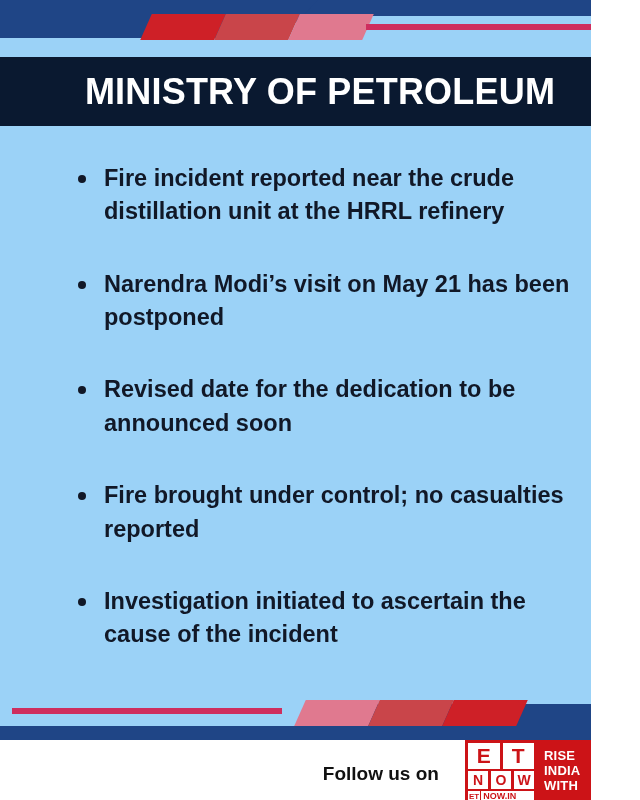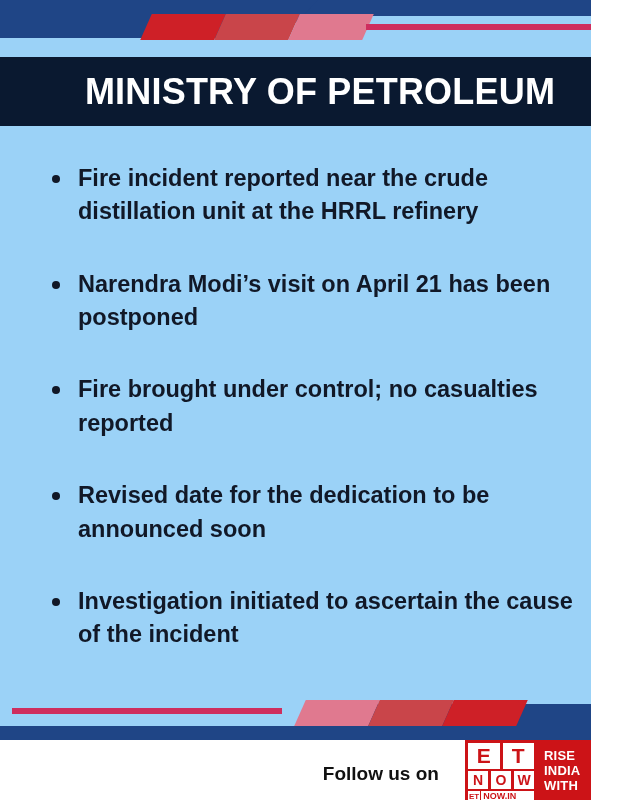--- a/index.html
+++ b/index.html
@@ -95,7 +95,7 @@
     height: 568px;
     background: #9BD2F7;
     box-sizing: border-box;
-    padding: 36px 44px 0 46px;
+    padding: 36px 44px 0 72px;
   }
   .bullet-list {
     list-style: none;

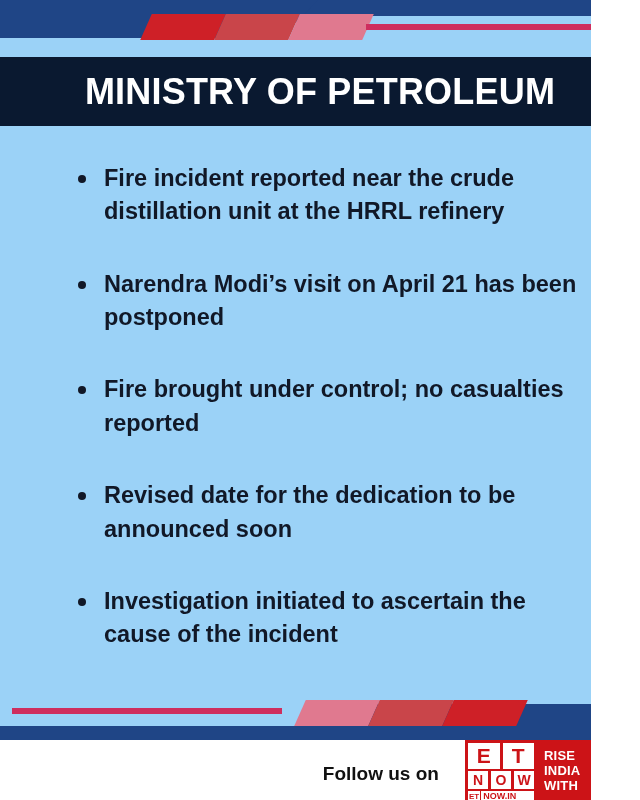--- a/index.html
+++ b/index.html
@@ -325,7 +325,7 @@
       </li>
       <li class="bullet-item">
         <span class="bullet-dot"></span>
-        <span>Narendra Modi’s visit on April 21 has been postponed</span>
+        <span>Narendra Modi’s visit on May 21 has been postponed</span>
       </li>
       <li class="bullet-item">
         <span class="bullet-dot"></span>

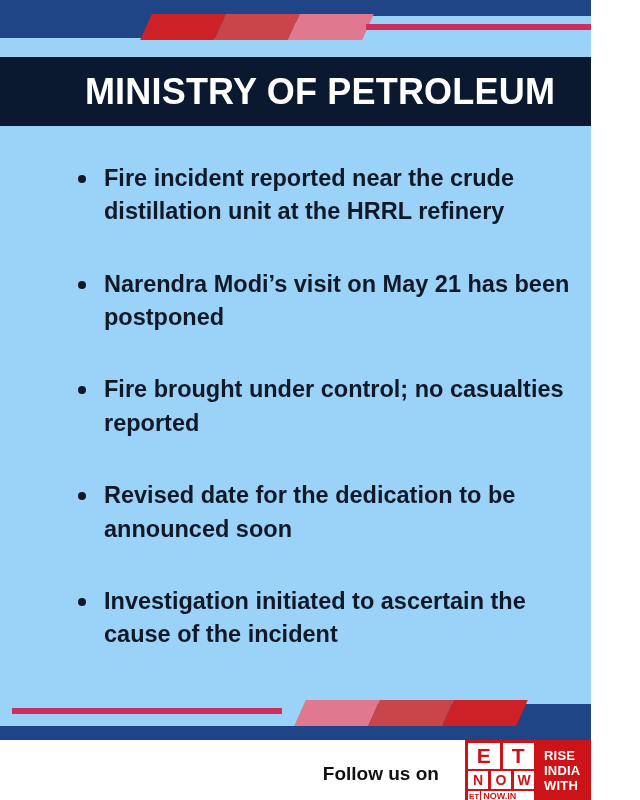--- a/index.html
+++ b/index.html
@@ -329,11 +329,11 @@
       </li>
       <li class="bullet-item">
         <span class="bullet-dot"></span>
+        <span>Revised date for the dedication to be announced soon</span>
+      </li>
+      <li class="bullet-item">
+        <span class="bullet-dot"></span>
         <span>Fire brought under control; no casualties reported</span>
-      </li>
-      <li class="bullet-item">
-        <span class="bullet-dot"></span>
-        <span>Revised date for the dedication to be announced soon</span>
       </li>
       <li class="bullet-item">
         <span class="bullet-dot"></span>

